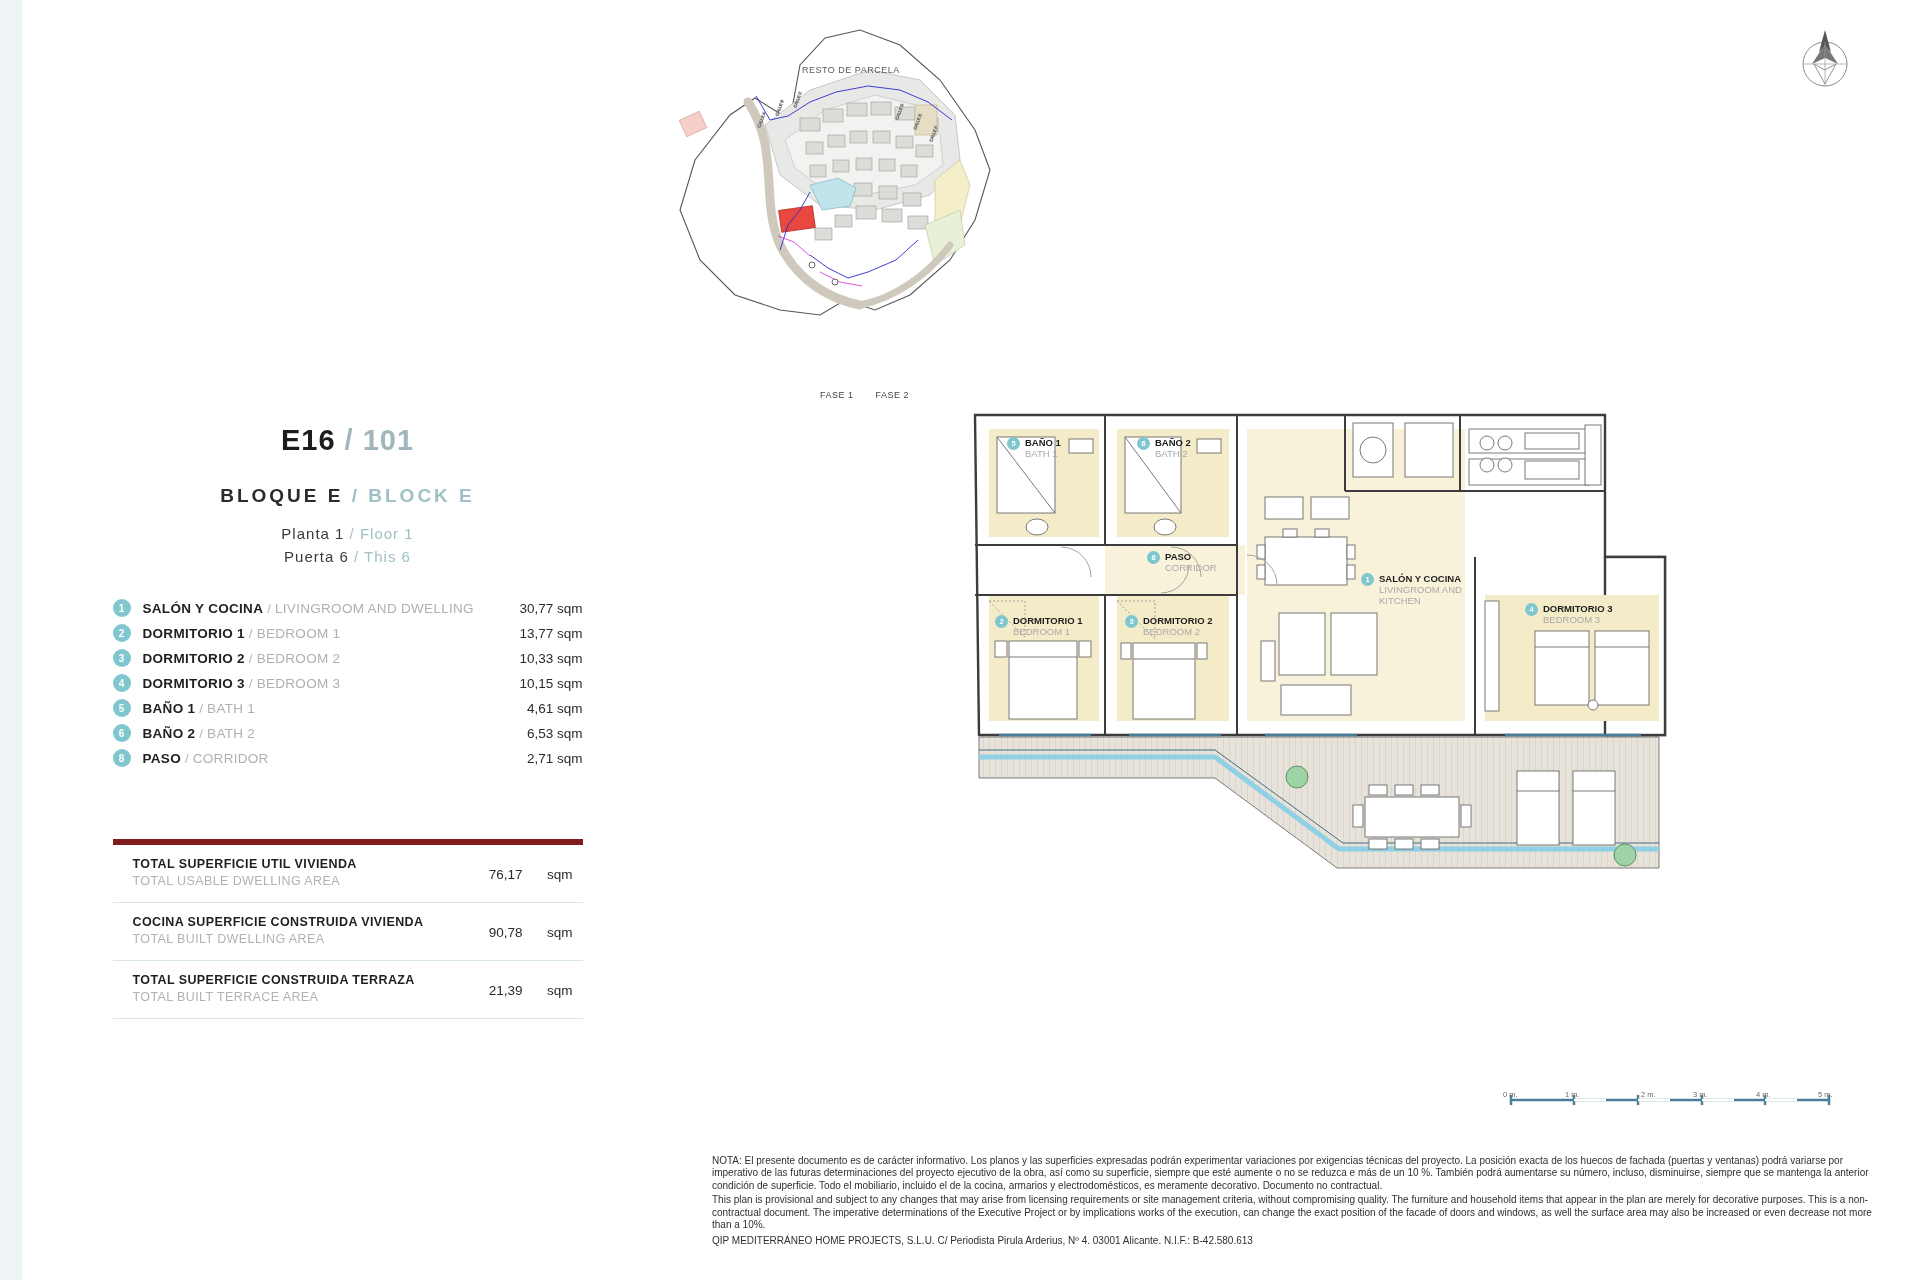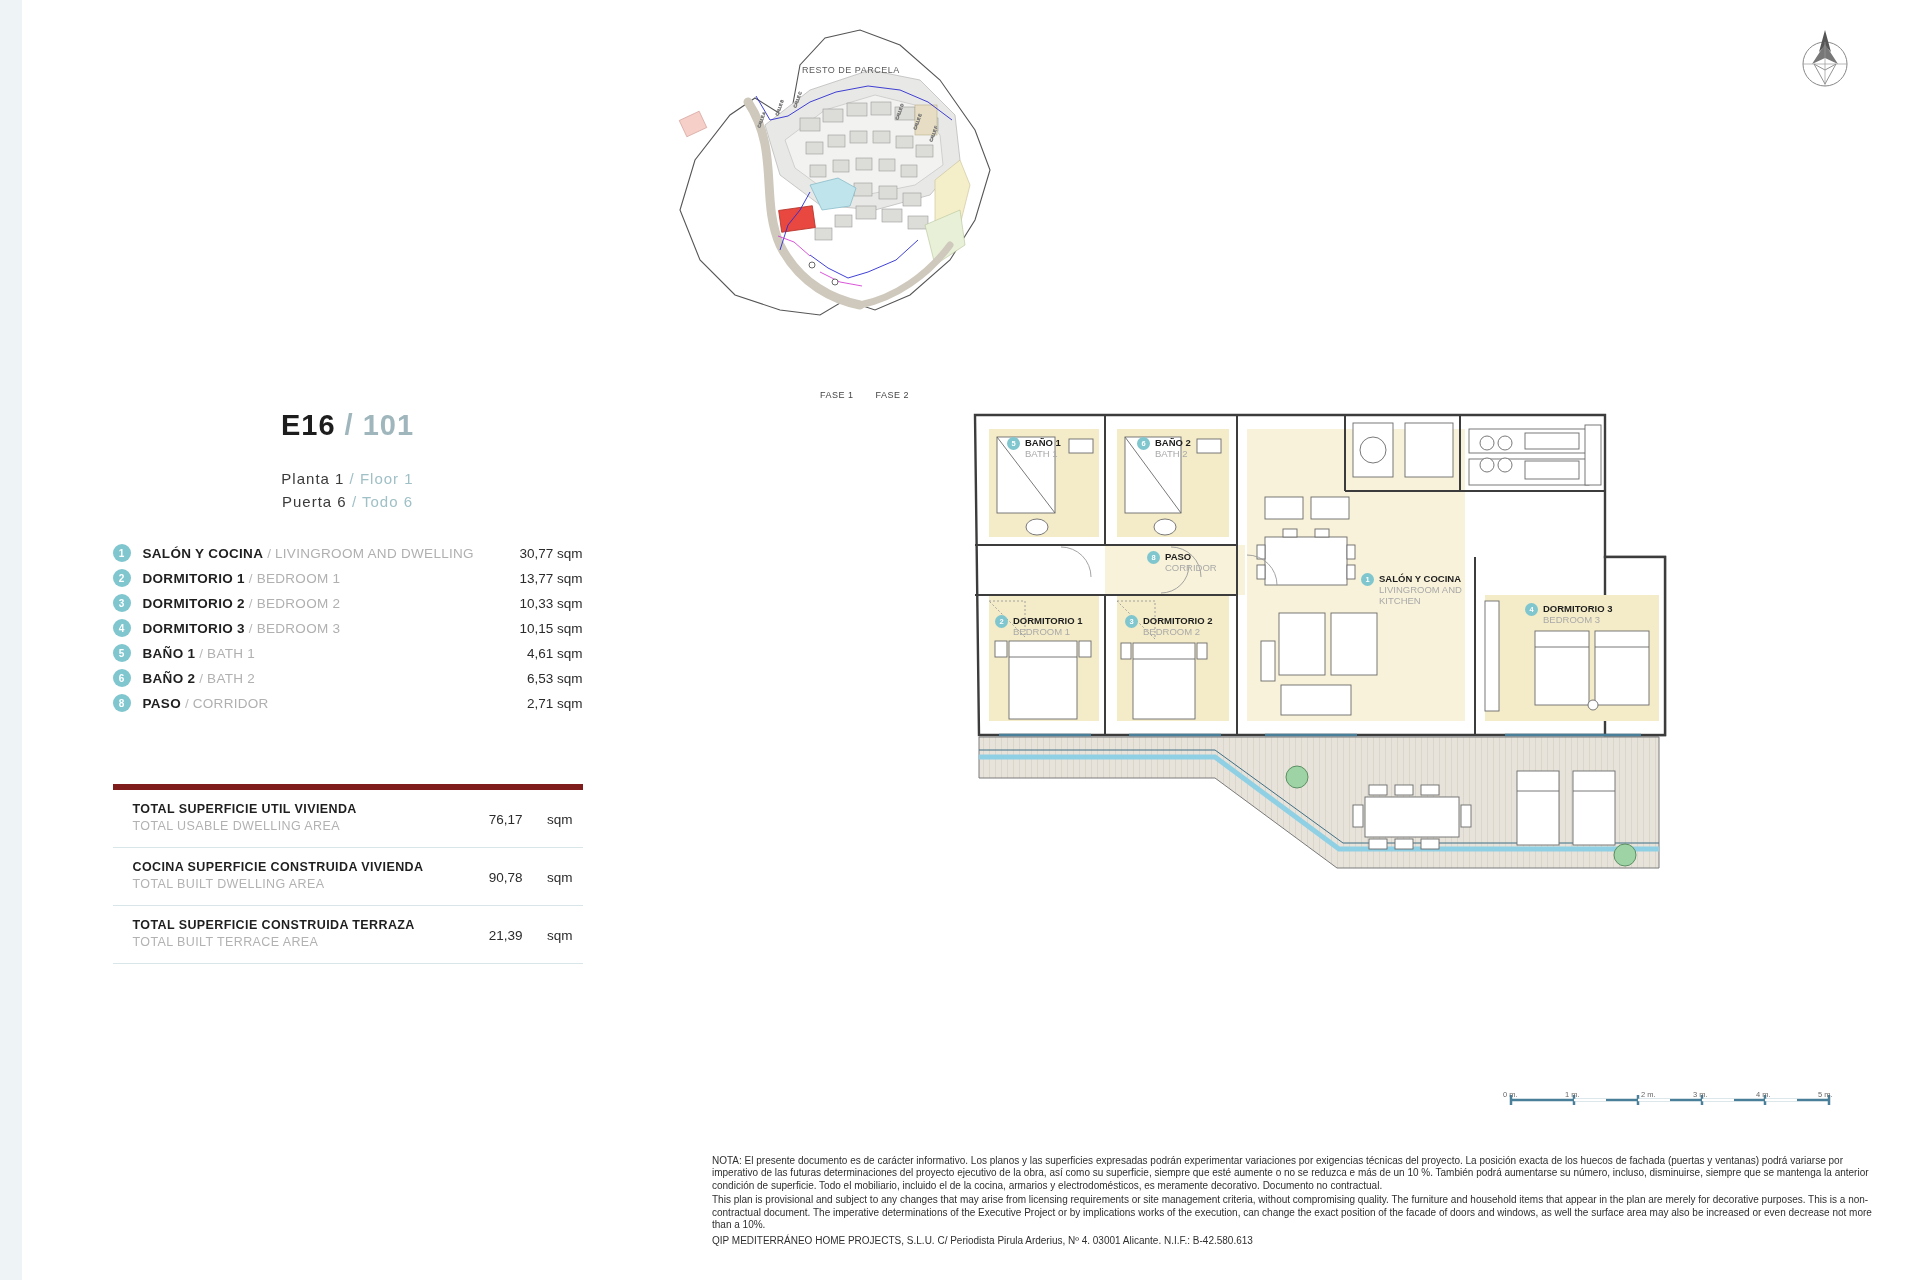--- a/index.html
+++ b/index.html
@@ -38,7 +38,7 @@
 
   
   .info{
-    position:absolute;left:95px;top:409px;width:505px;
+    position:absolute;left:95px;top:424px;width:505px;
   }
   .title-row{
     text-align:center;font-size:29px;font-weight:bold;color:#2b2b2b;

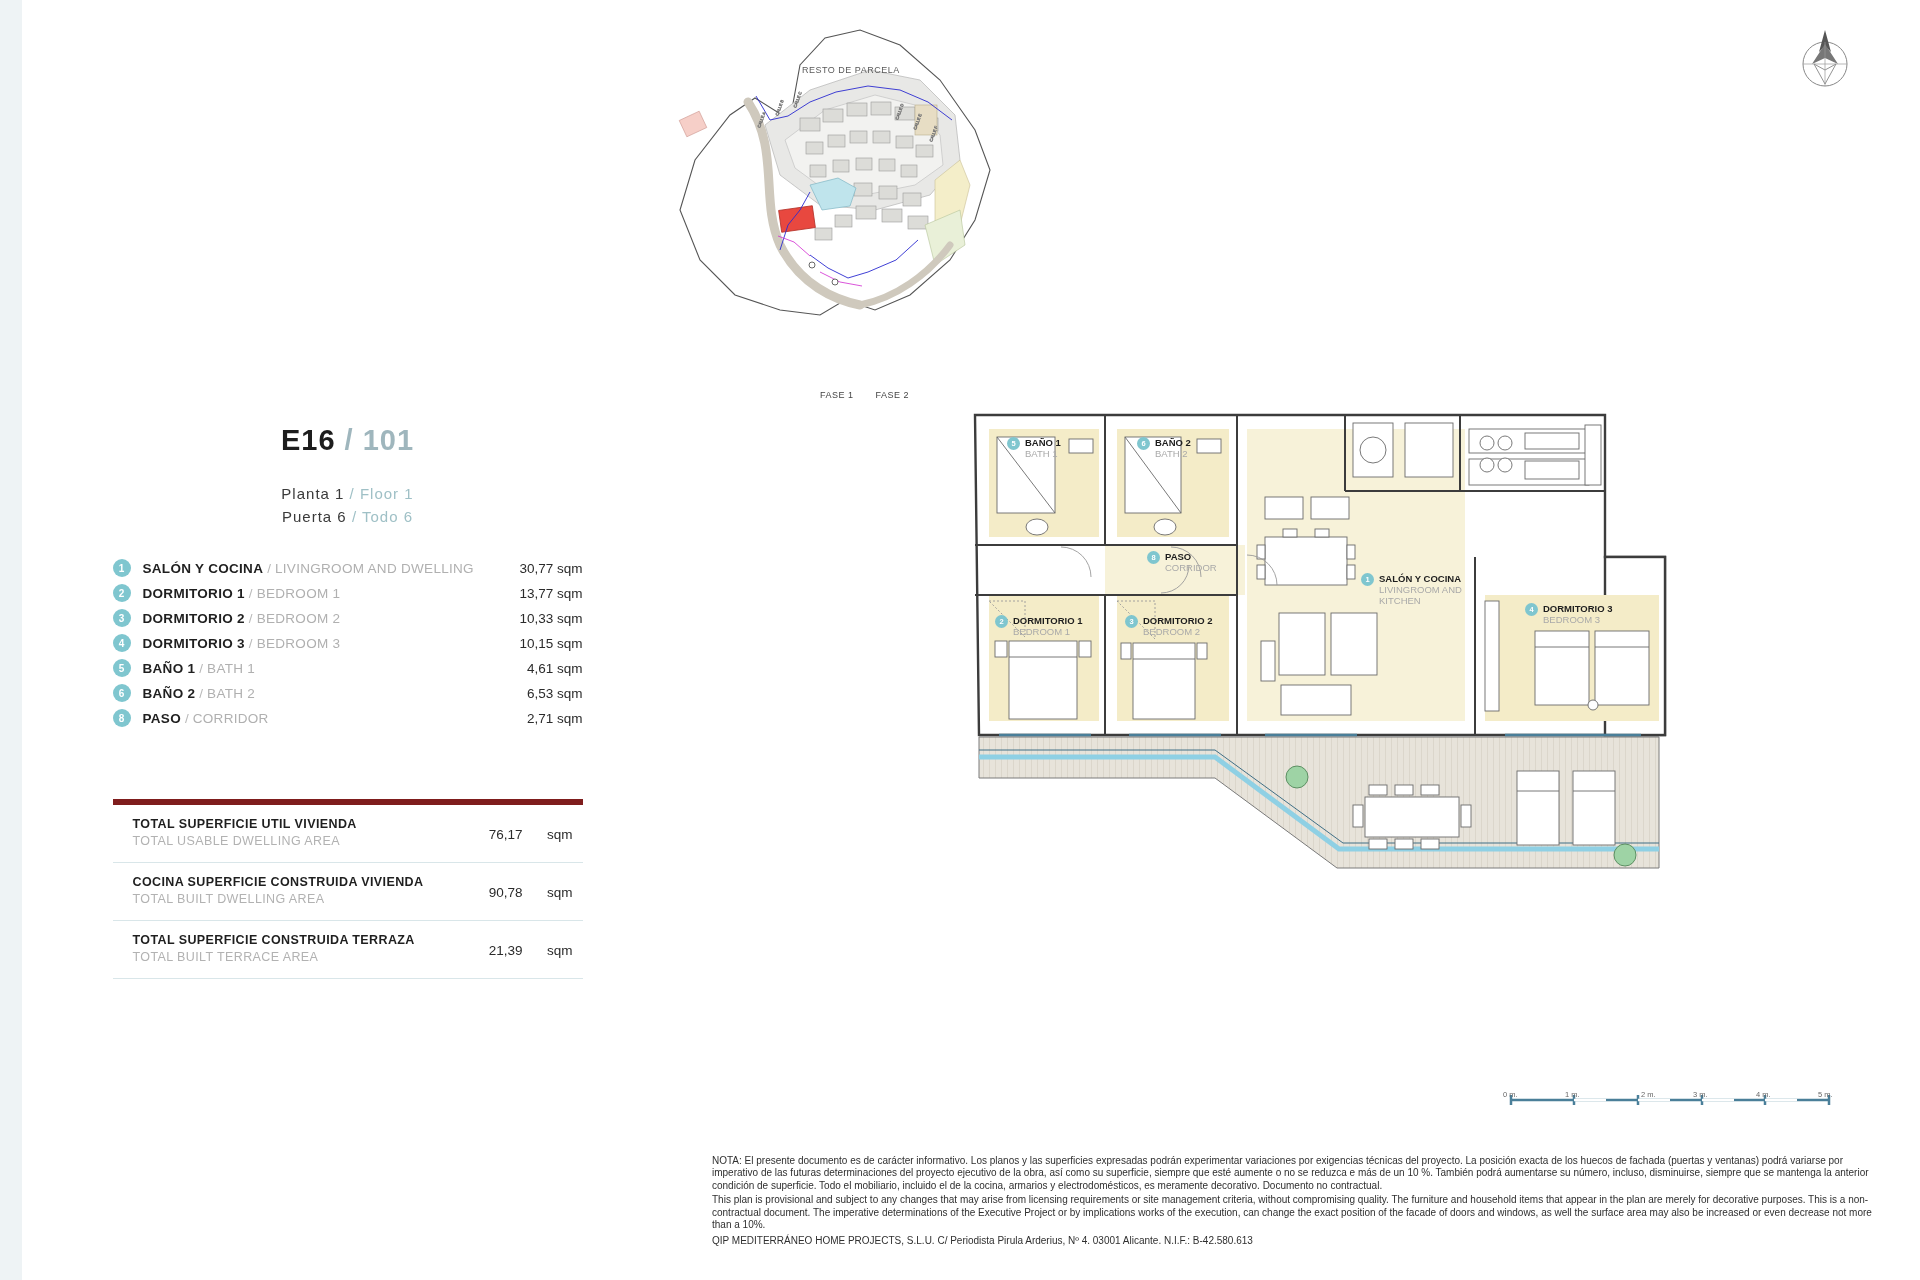--- a/index.html
+++ b/index.html
@@ -229,6 +229,11 @@
     <span class="num">101</span>
   </div>
 
+  <div class="block-row">
+    <span>BLOQUE  E</span>
+    <span class="slash">/</span>
+    <span class="en">BLOCK   E</span>
+  </div>
 
   <div class="floor-row">
     <span>Planta 1</span>

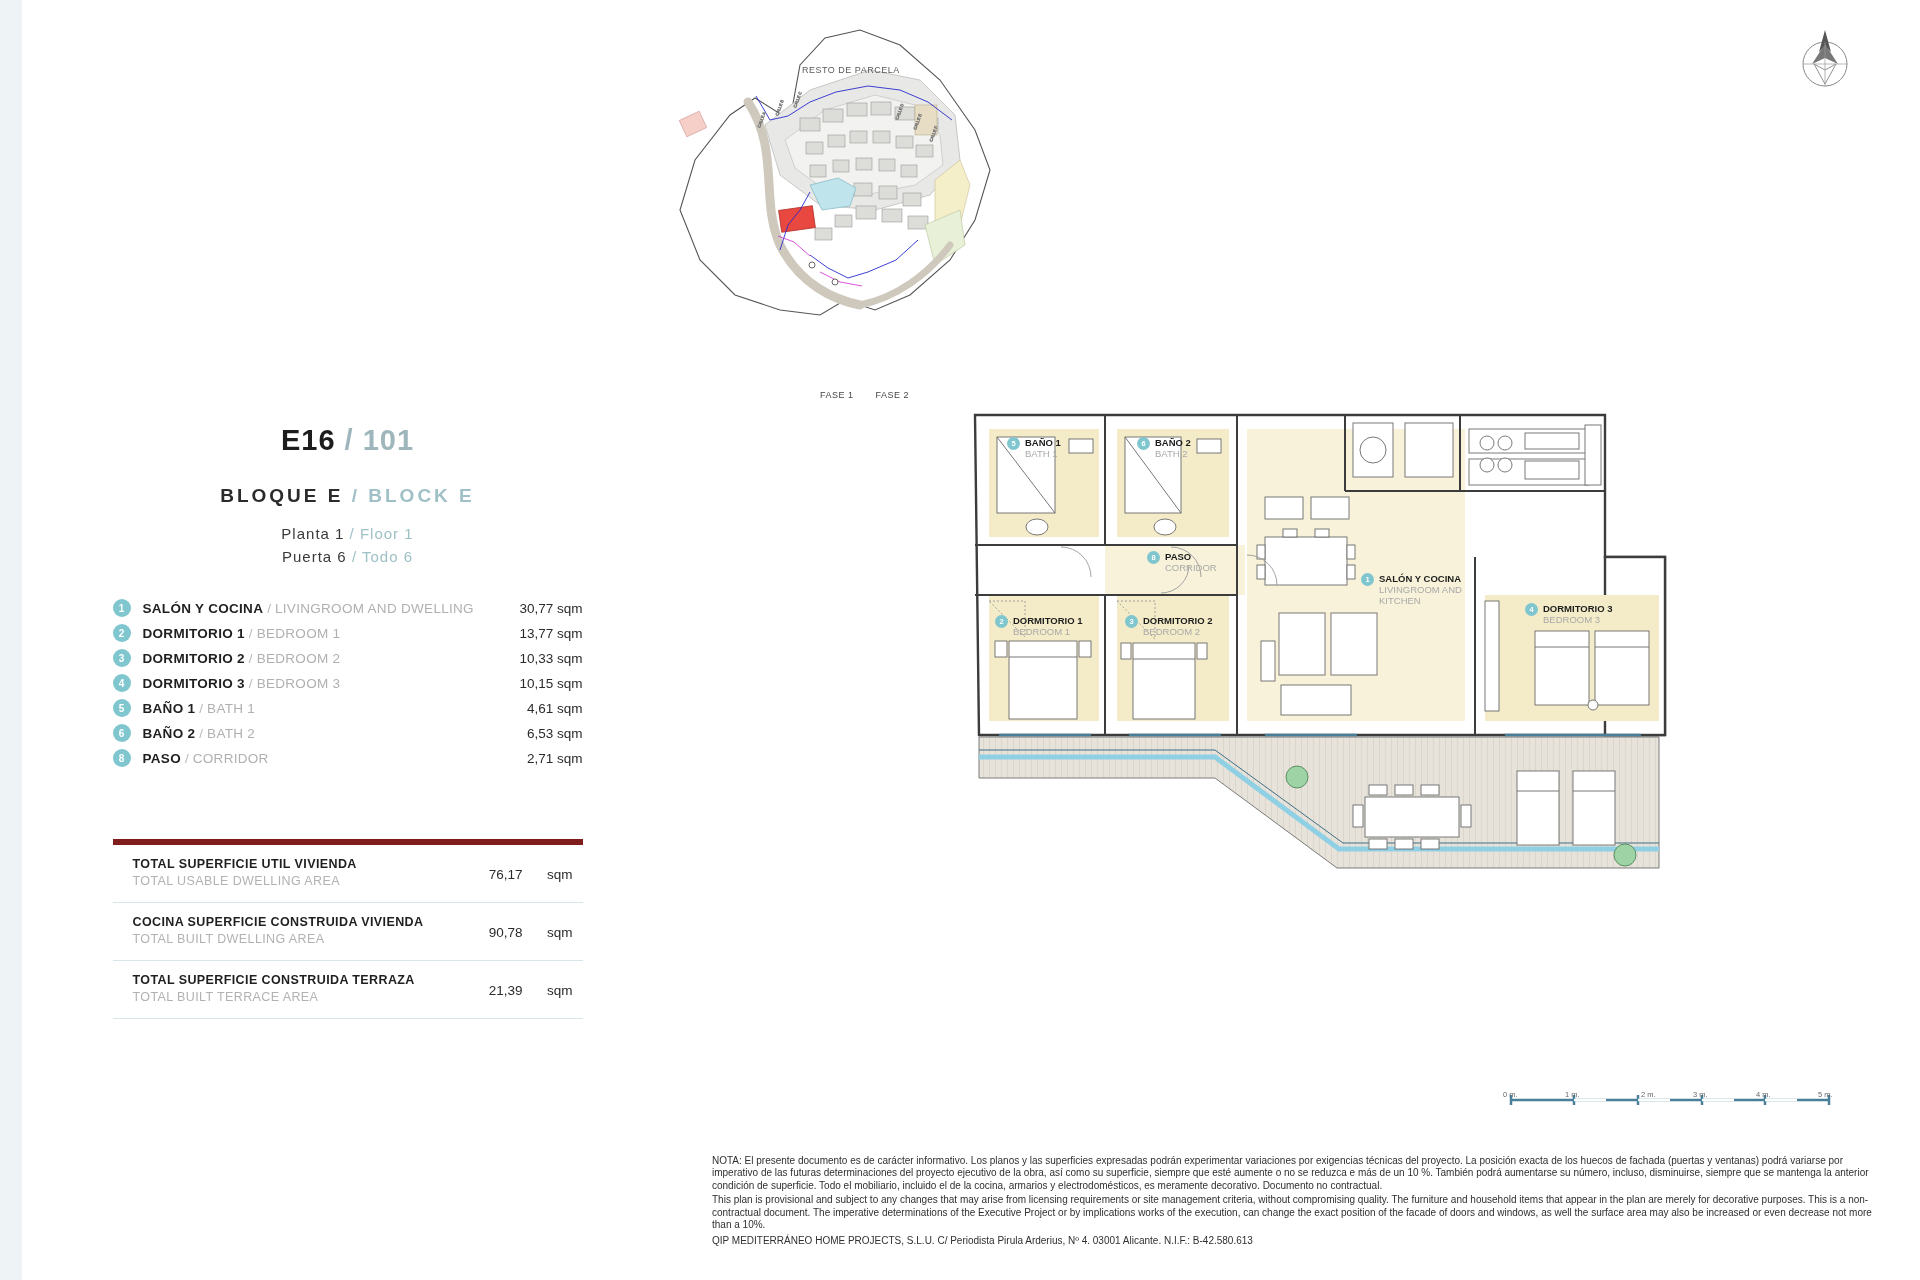--- a/index.html
+++ b/index.html
@@ -245,7 +245,7 @@
   <div class="door-row">
     <span>Puerta 6</span>
     <span class="en">/</span>
-    <span class="en">Todo</span>
+    <span class="en">This</span>
     <span class="en">6</span>
   </div>
 

